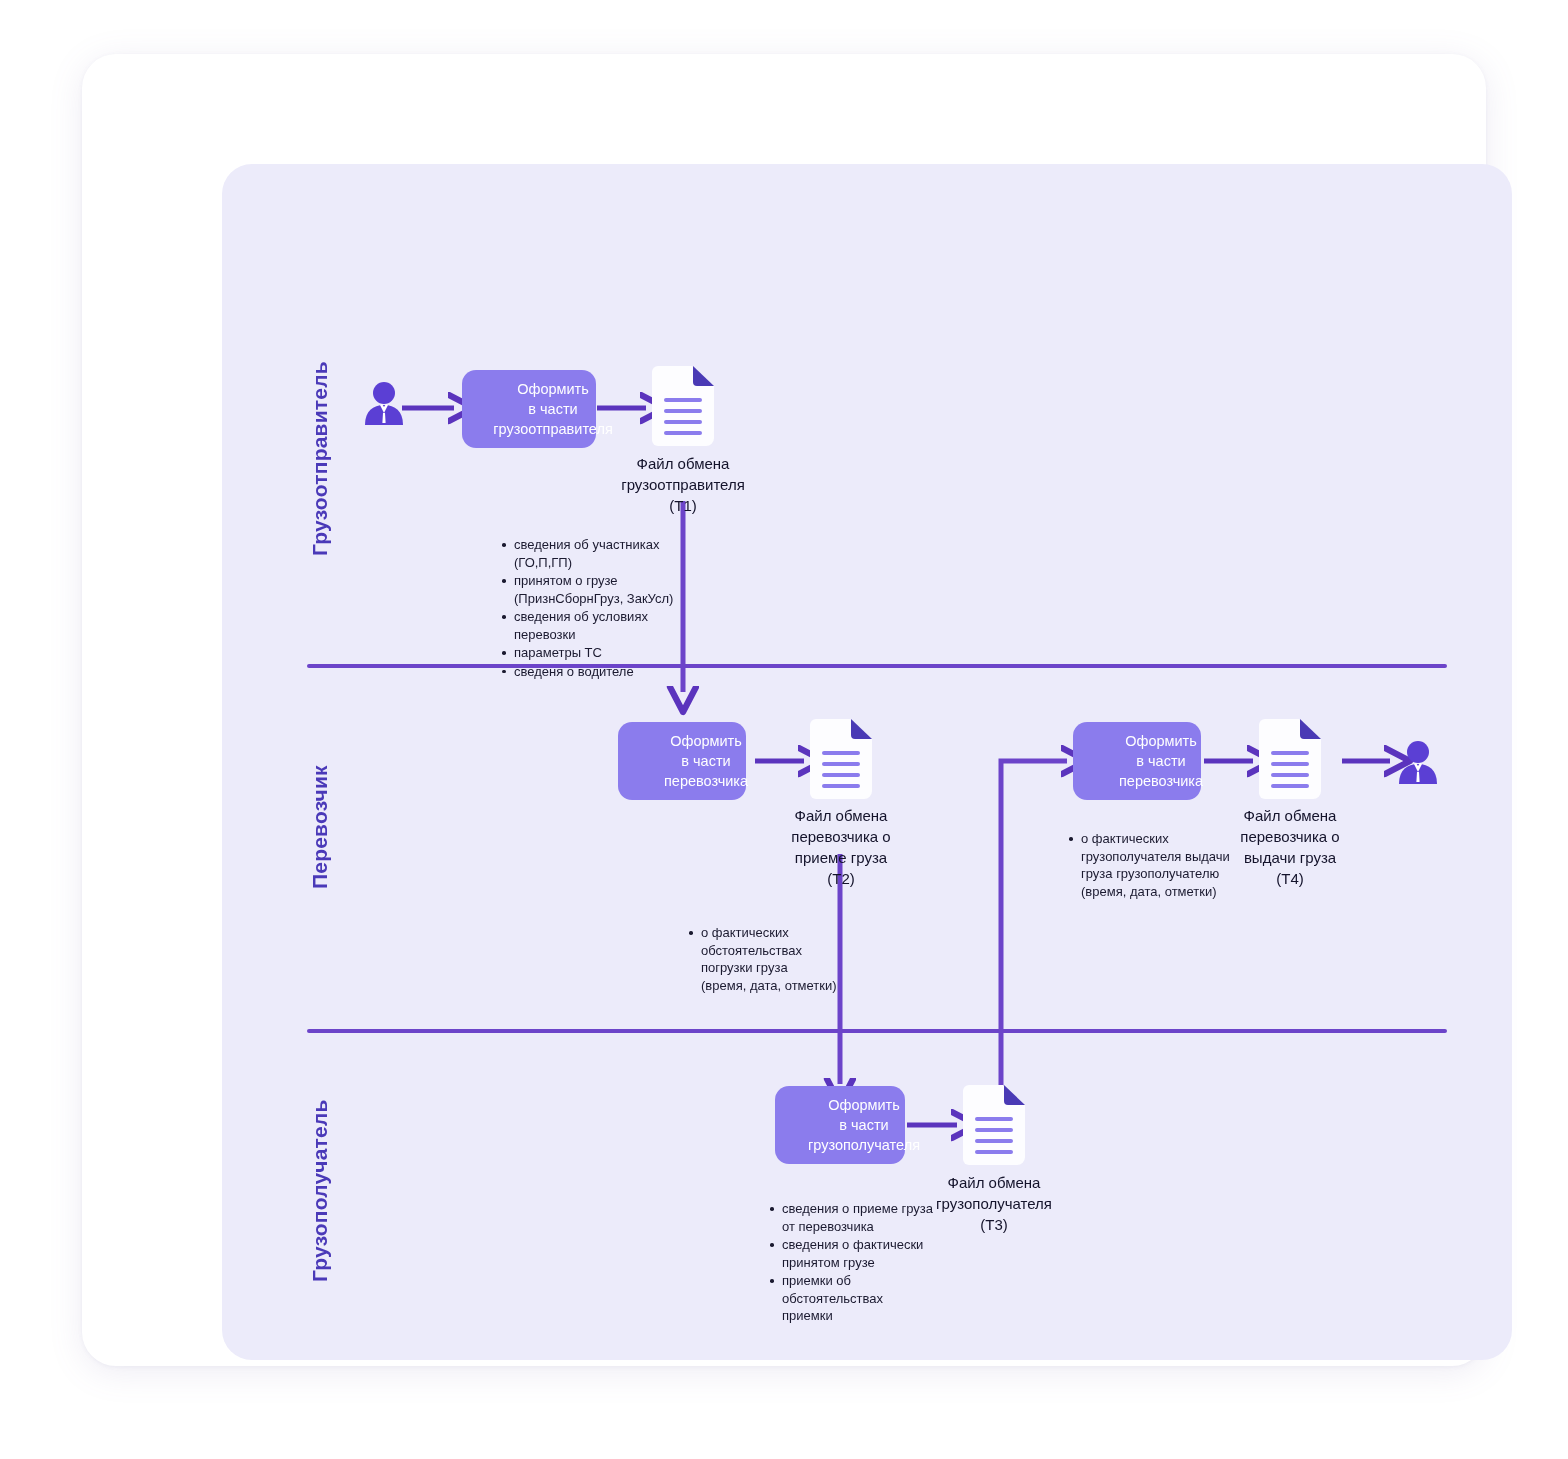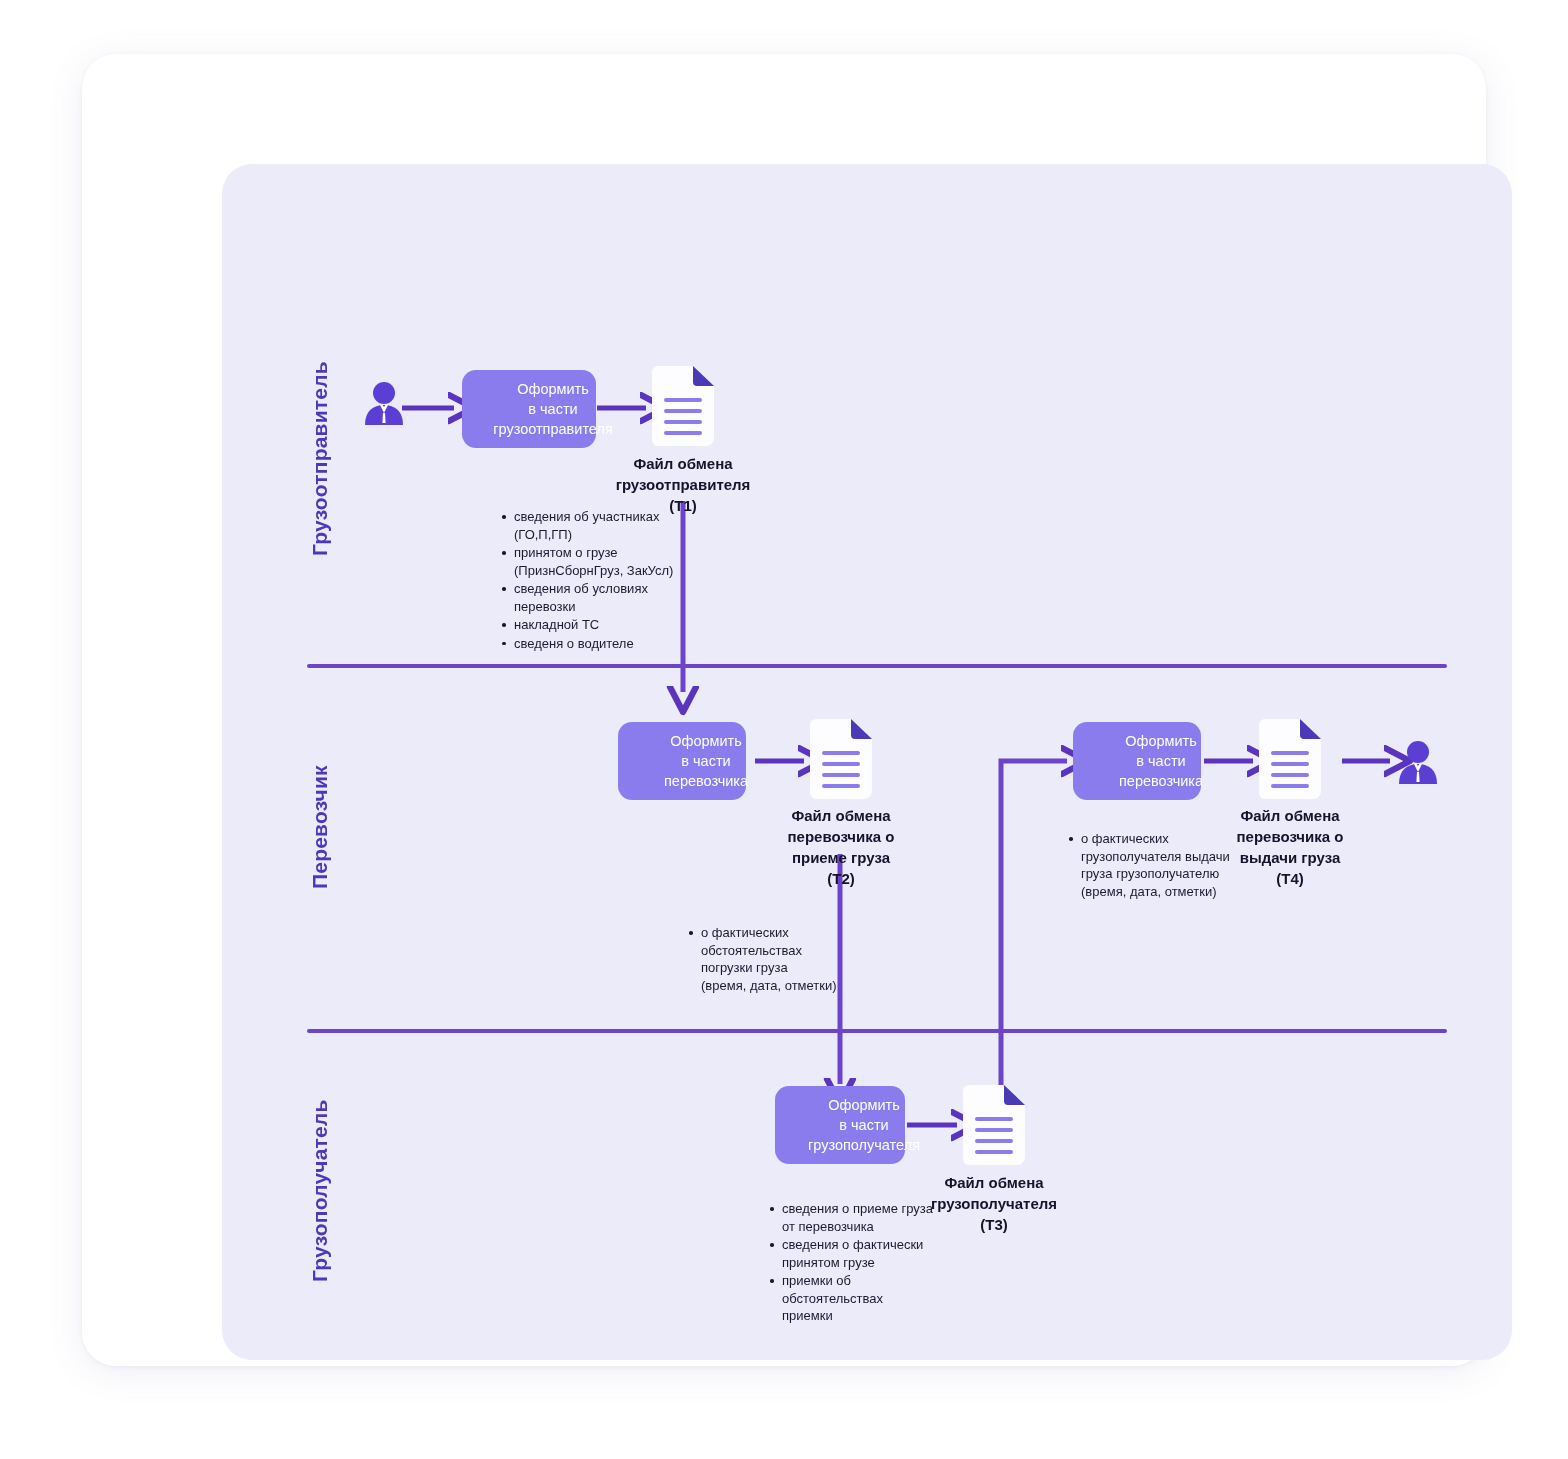--- a/index.html
+++ b/index.html
@@ -101,7 +101,7 @@
     position: absolute;
     text-align: center;
     font-size: 15px;
-    font-weight: bold;
+    font-weight: normal;
     line-height: 21px;
     color: #14132b;
   }

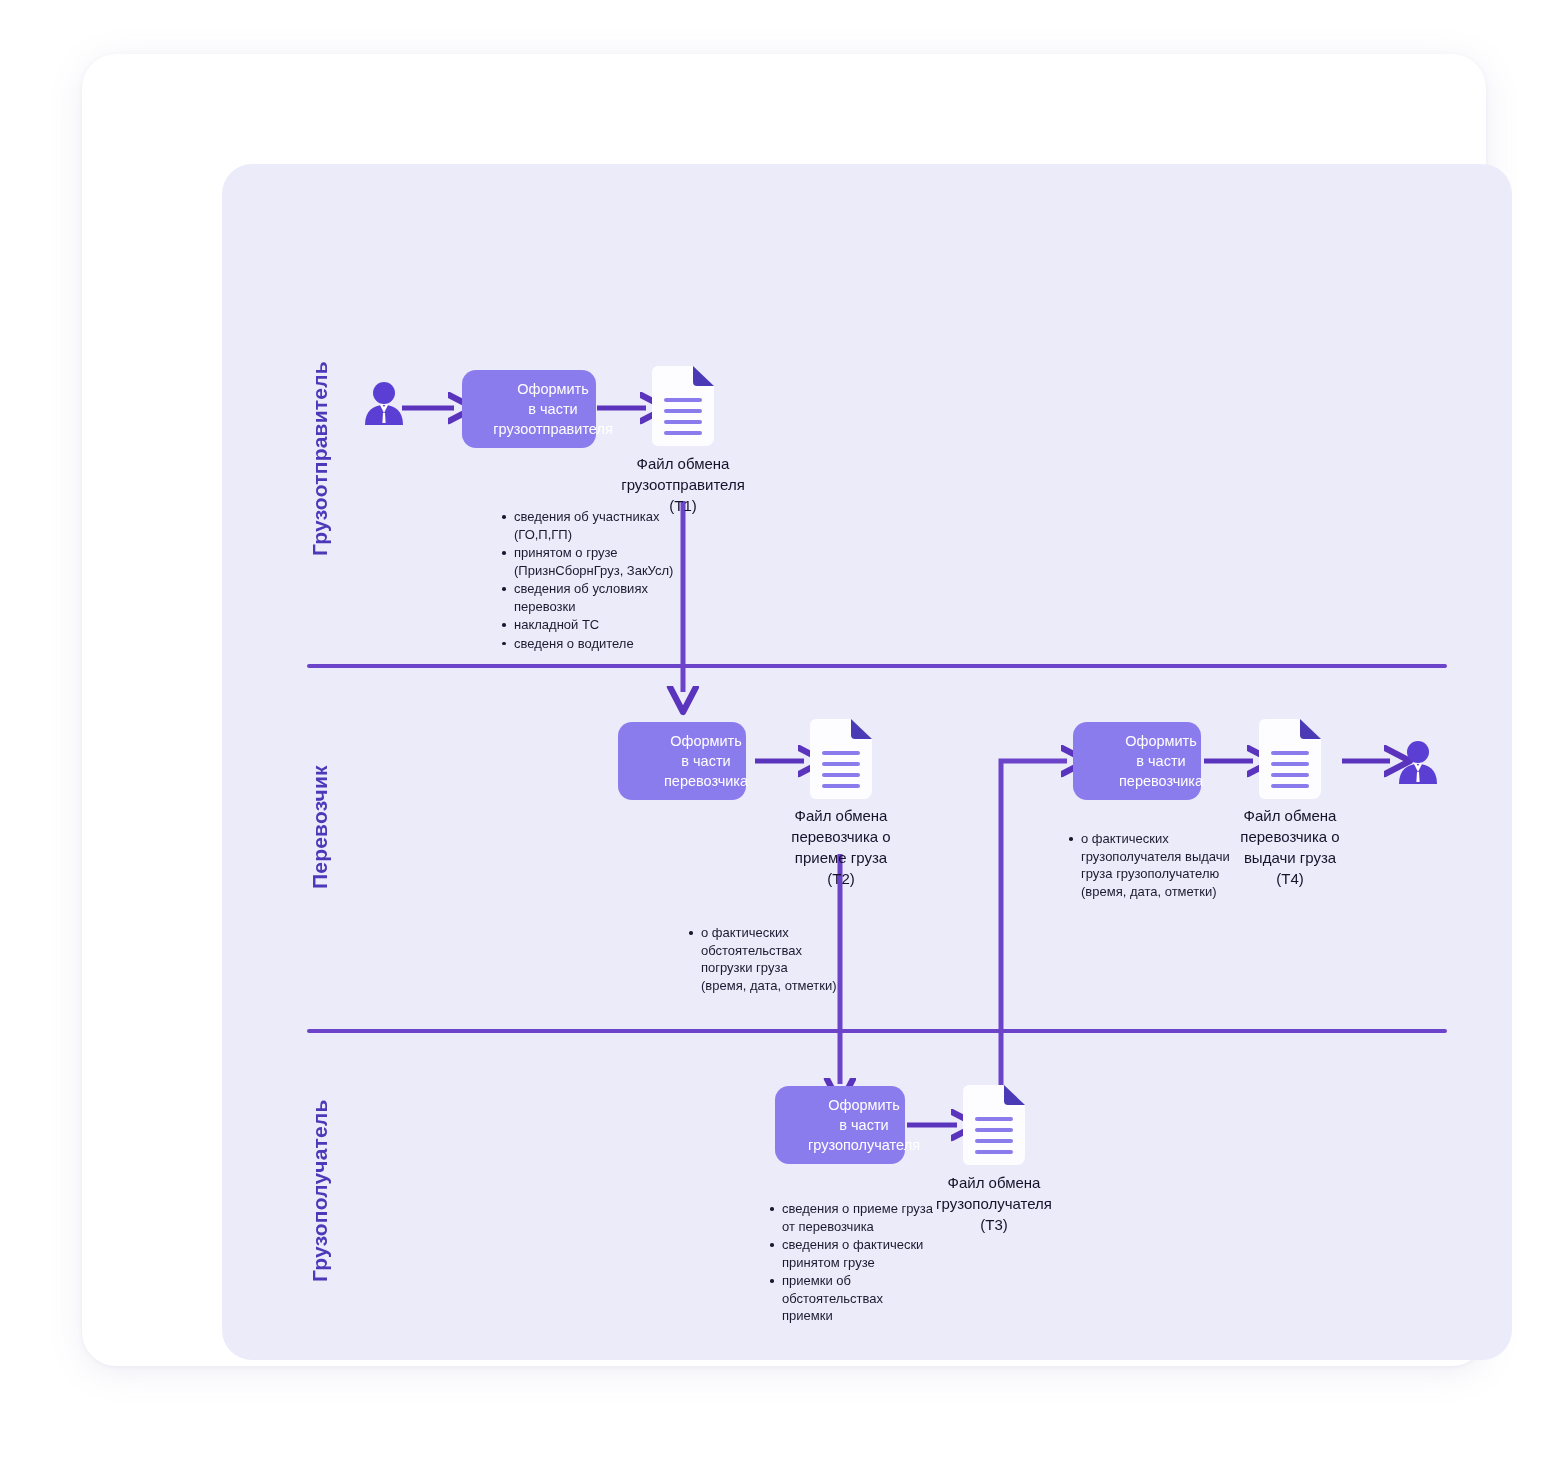--- a/index.html
+++ b/index.html
@@ -216,7 +216,7 @@
         <span>(T1)</span>
       </div>
 
-      <ul class="bullet-list" style="left:278px; top:344px; width:190px;">
+      <ul class="bullet-list" style="left:278px; top:372px; width:190px;">
         <li>
           <span>сведения об участниках</span>
           <span>(ГО,П,ГП)</span>

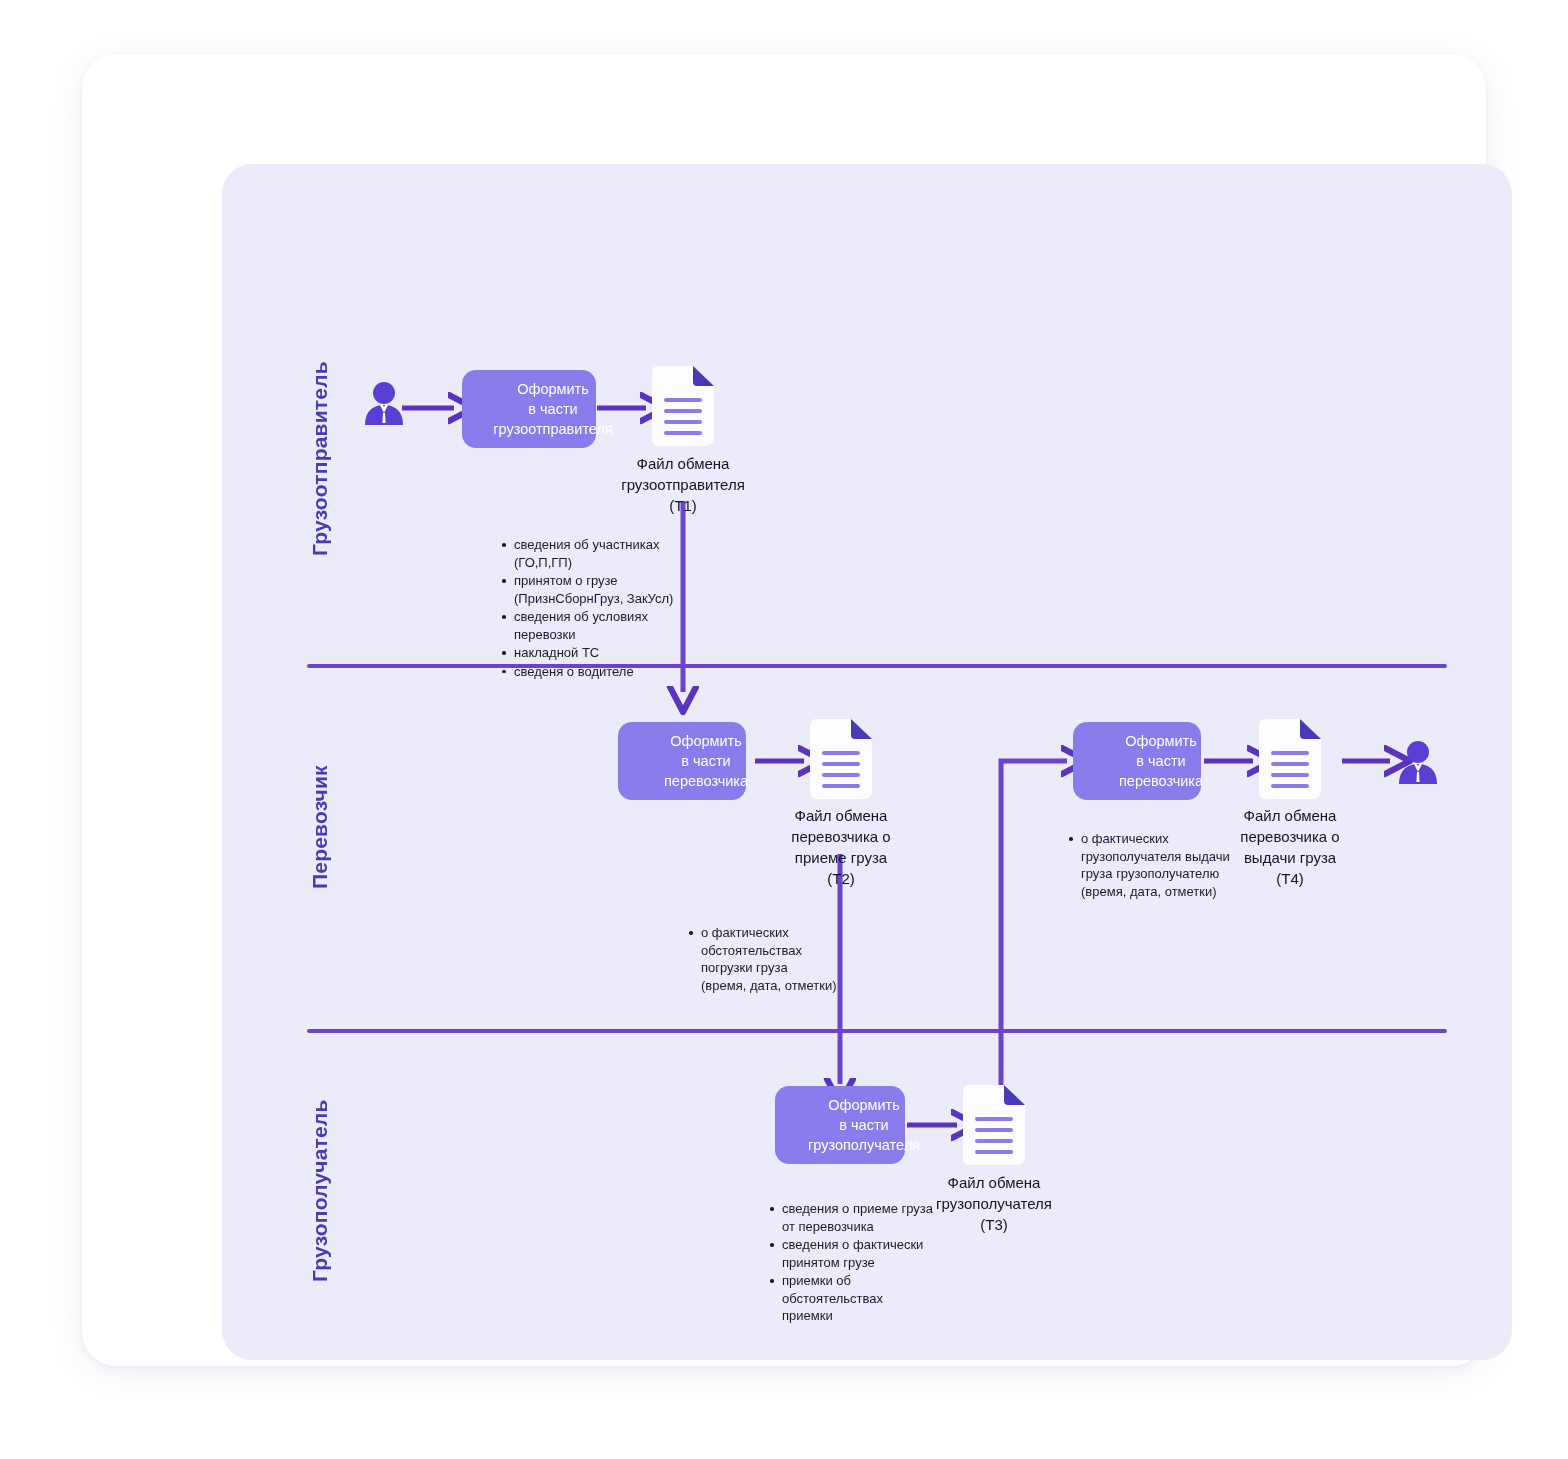--- a/index.html
+++ b/index.html
@@ -230,7 +230,7 @@
           <span>перевозки</span>
         </li>
         <li>
-          <span>накладной ТС</span>
+          <span>параметры ТС</span>
         </li>
         <li>
           <span>сведеня о водителе</span>

